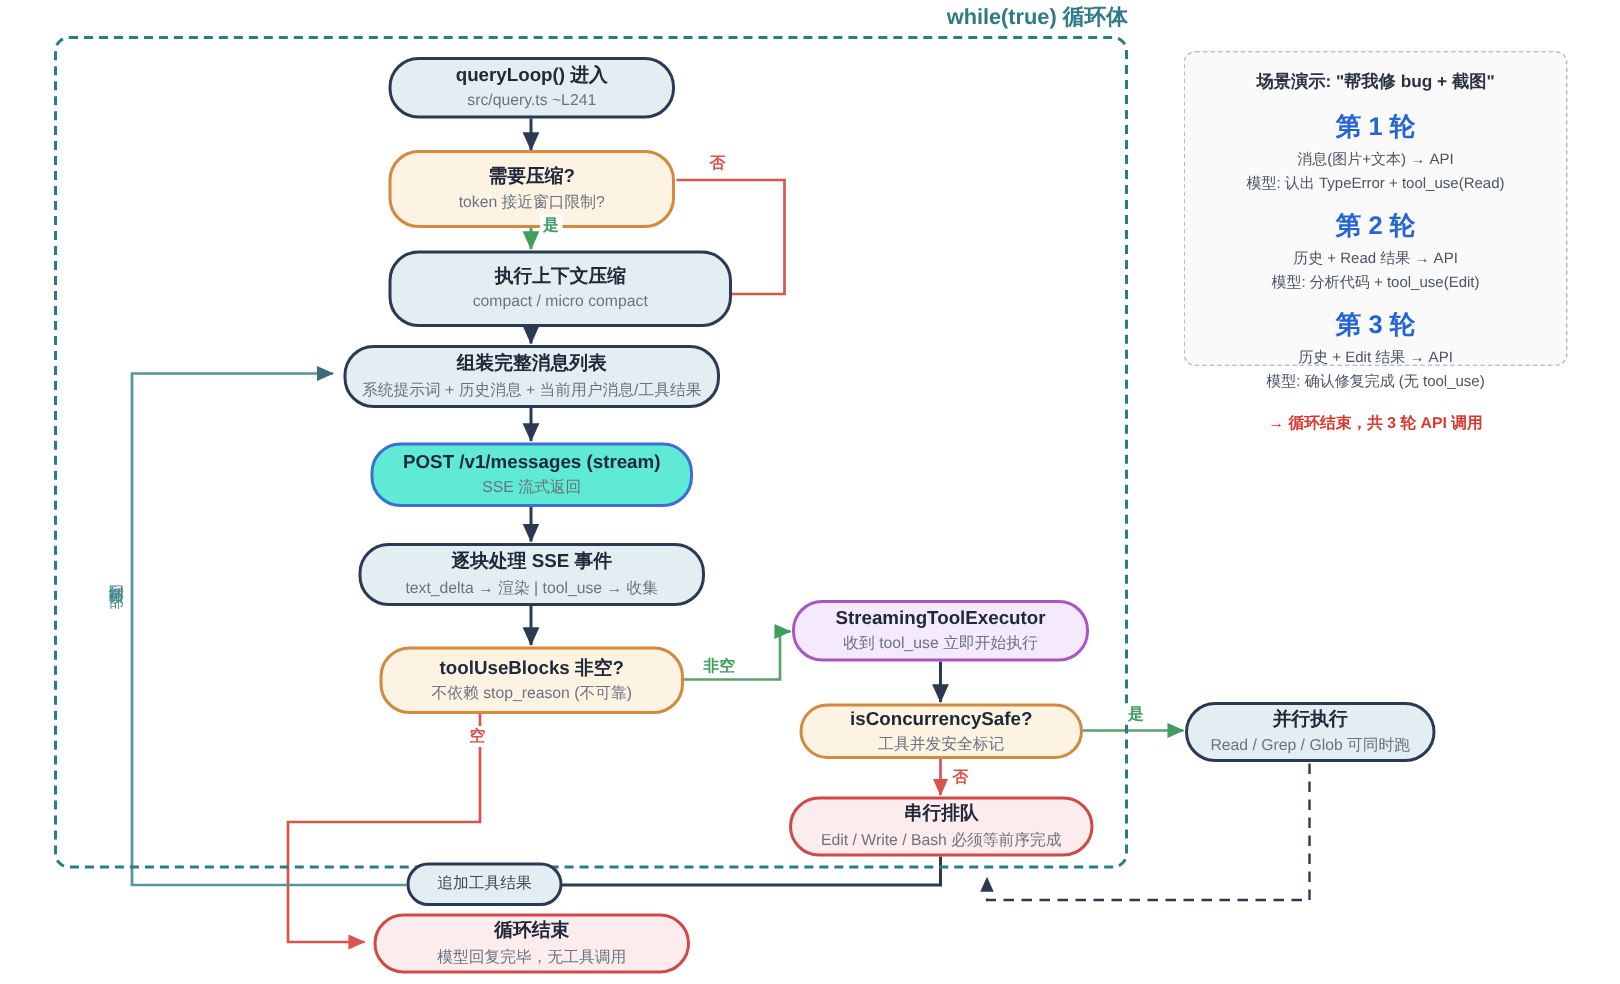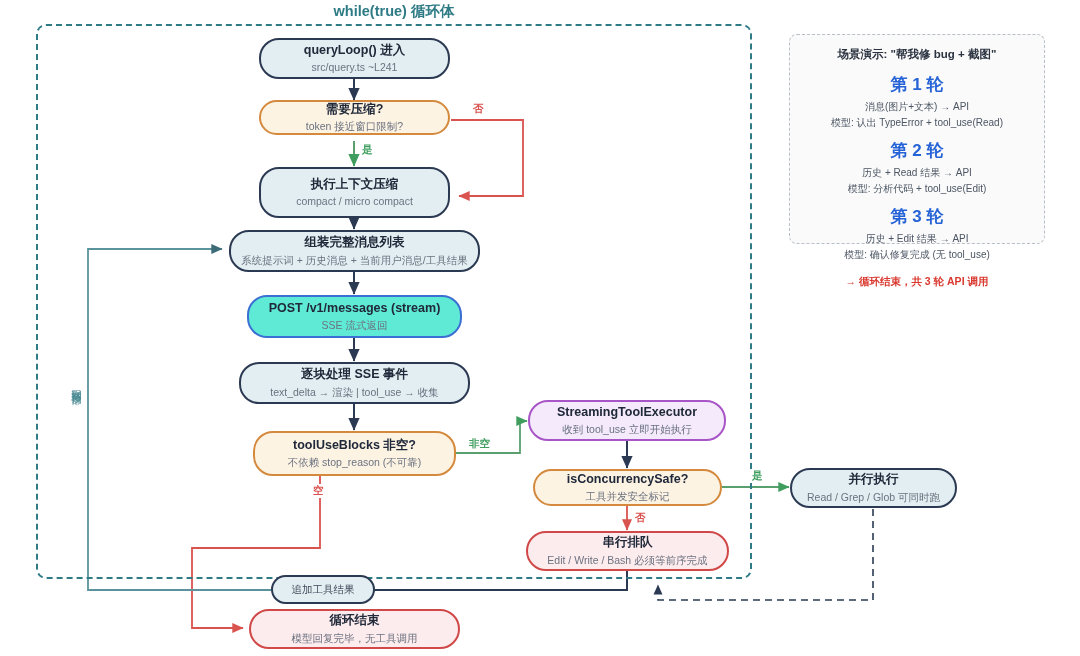--- a/index.html
+++ b/index.html
@@ -33,7 +33,7 @@
     position: absolute;
     left: 36px; top: 2px;
     width: 716px;
-    text-align: center;
+    text-align: right;
     color: #2e7b85;
     font-size: 14.5px;
     font-weight: bold;

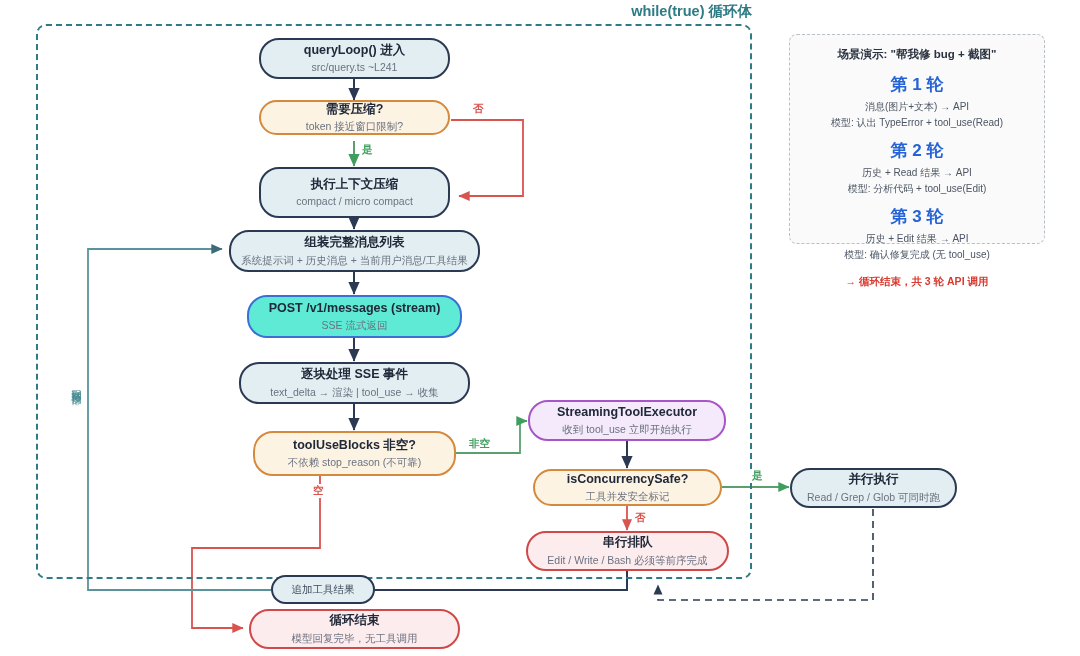--- a/index.html
+++ b/index.html
@@ -194,7 +194,7 @@
     <div class="t2">src/query.ts ~L241</div>
   </div>
 
-  <div class="node n-orange" style="left:259px; top:100px; width:191px; height:35px;">
+  <div class="node n-orange" style="left:259px; top:100px; width:191px; height:52px;">
     <div class="t1">需要压缩?</div>
     <div class="t2">token 接近窗口限制?</div>
   </div>

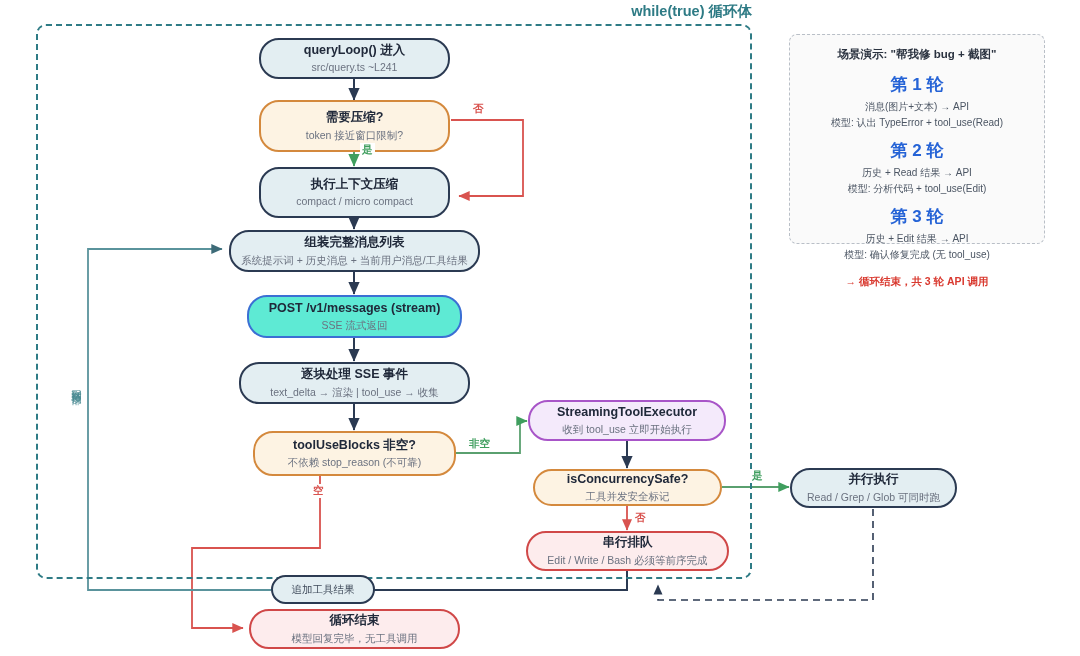--- a/index.html
+++ b/index.html
@@ -199,7 +199,7 @@
     <div class="t2">token 接近窗口限制?</div>
   </div>
 
-  <div class="node n-blue" style="left:259px; top:167px; width:191px; height:51px;">
+  <div class="node n-blue" style="left:259px; top:167px; width:229px; height:51px;">
     <div class="t1">执行上下文压缩</div>
     <div class="t2">compact / micro compact</div>
   </div>

